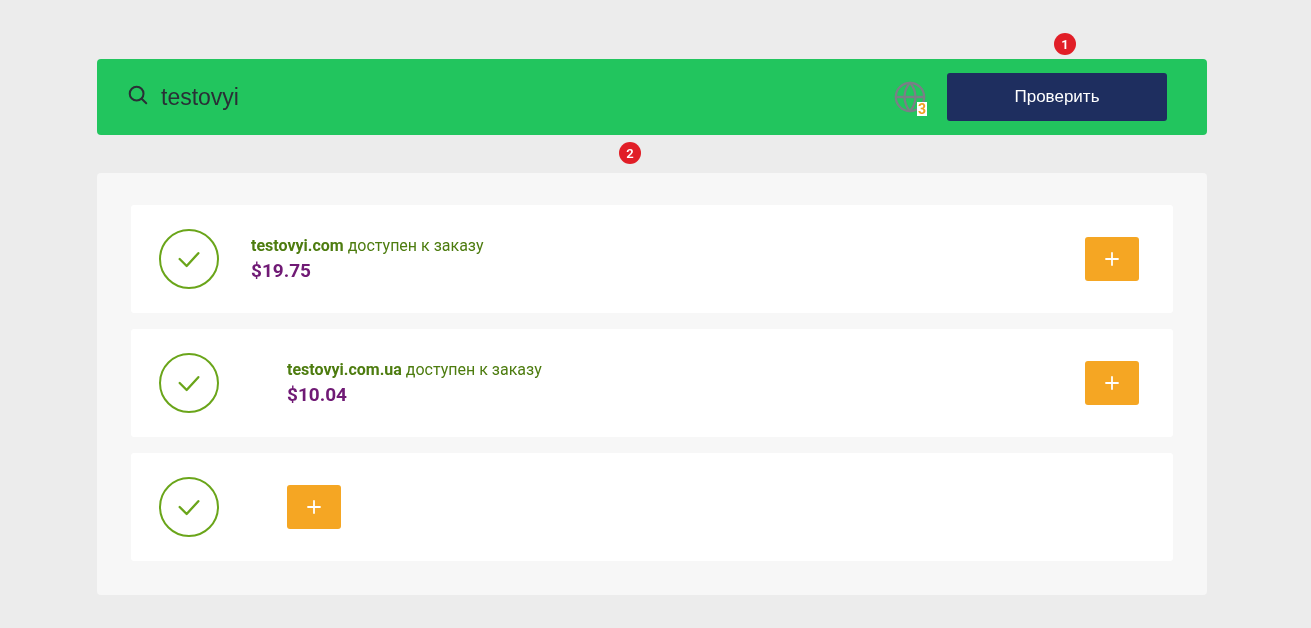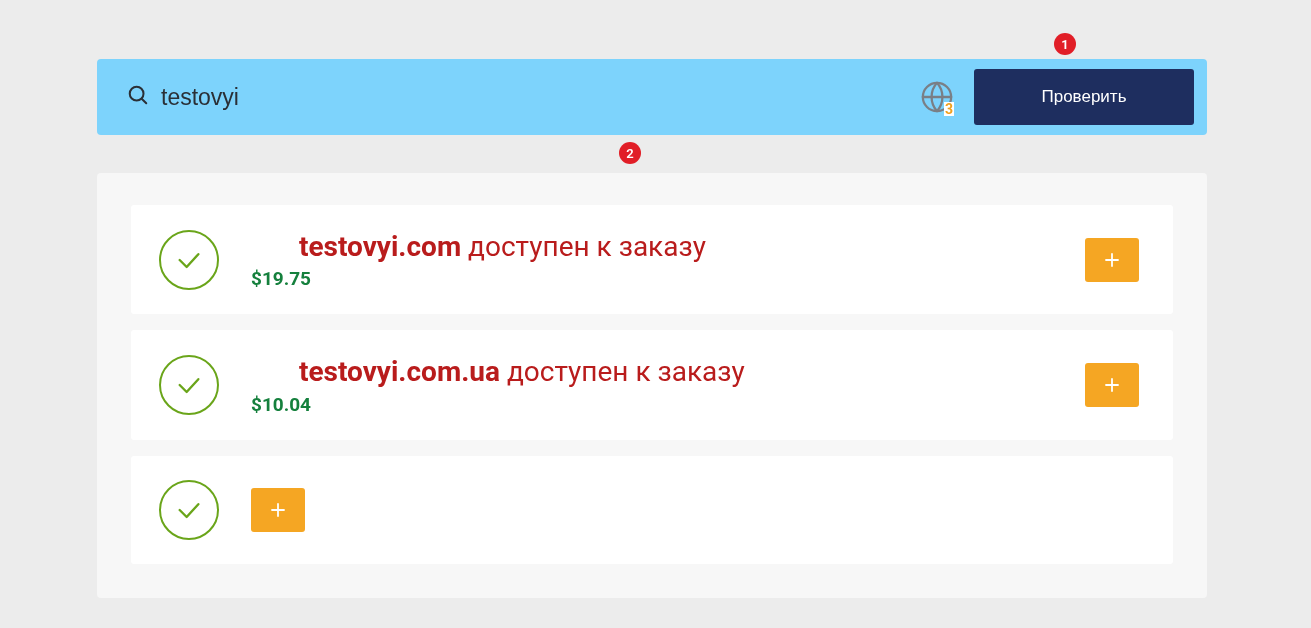--- a/index.html
+++ b/index.html
@@ -18,12 +18,12 @@
       padding: 59px 104px 0 97px;
     }
     .search-bar {
-      background: #7dd3fc;
+      background: #22c55e;
       border-radius: 4px;
       display: flex;
       align-items: center;
       height: 76px;
-      padding: 0 13px 0 30px;
+      padding: 0 40px 0 30px;
       position: relative;
     }
     .search-icon {

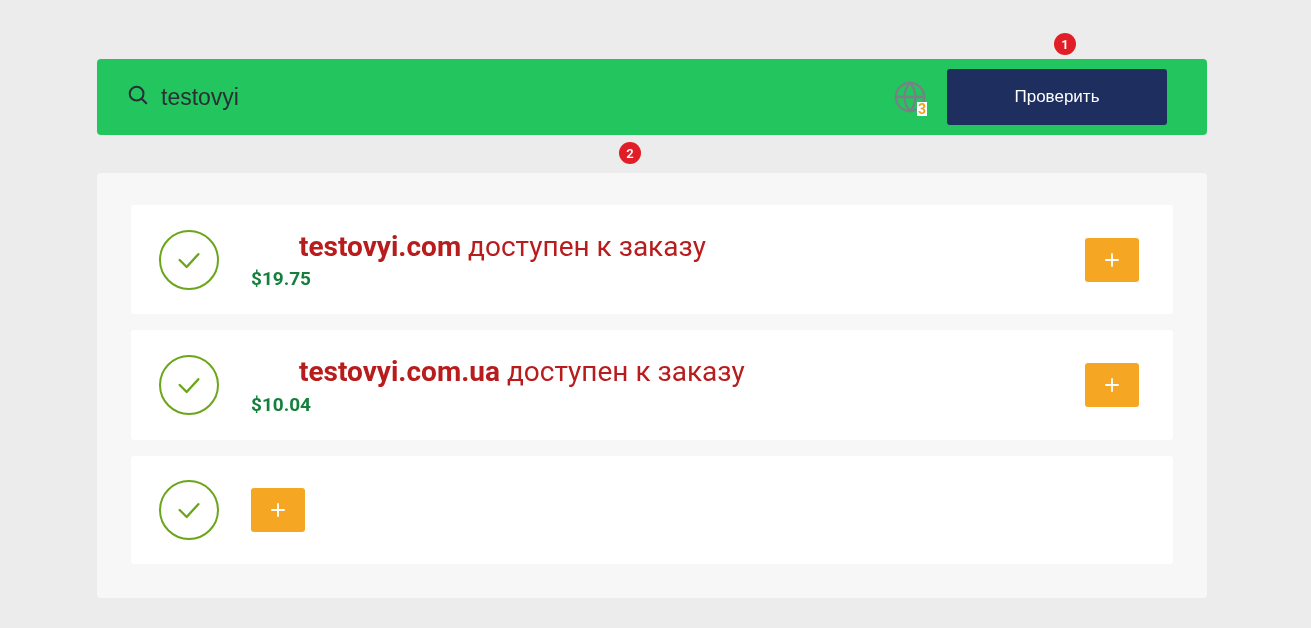--- a/index.html
+++ b/index.html
@@ -65,7 +65,7 @@
       border: none;
       font-size: 17px;
       font-weight: 500;
-      height: 56px;
+      height: 48px;
       width: 220px;
       border-radius: 3px;
       cursor: pointer;

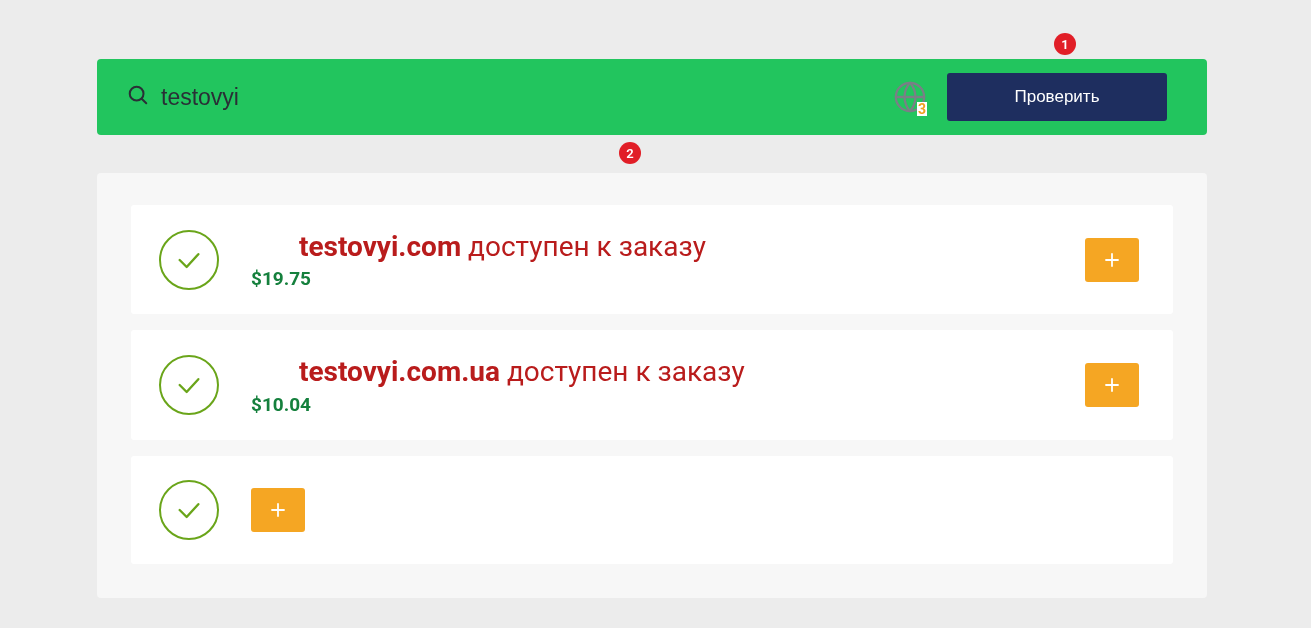--- a/index.html
+++ b/index.html
@@ -125,11 +125,10 @@
       flex: 1;
     }
     .result-title {
-      font-size: 28px;
-      color: #b91c1c;
+      font-size: 16px;
+      color: #4d7c0f;
       font-weight: 400;
       line-height: 1.3;
-      margin-left: 48px;
     }
     .result-title .domain {
       font-weight: 700;

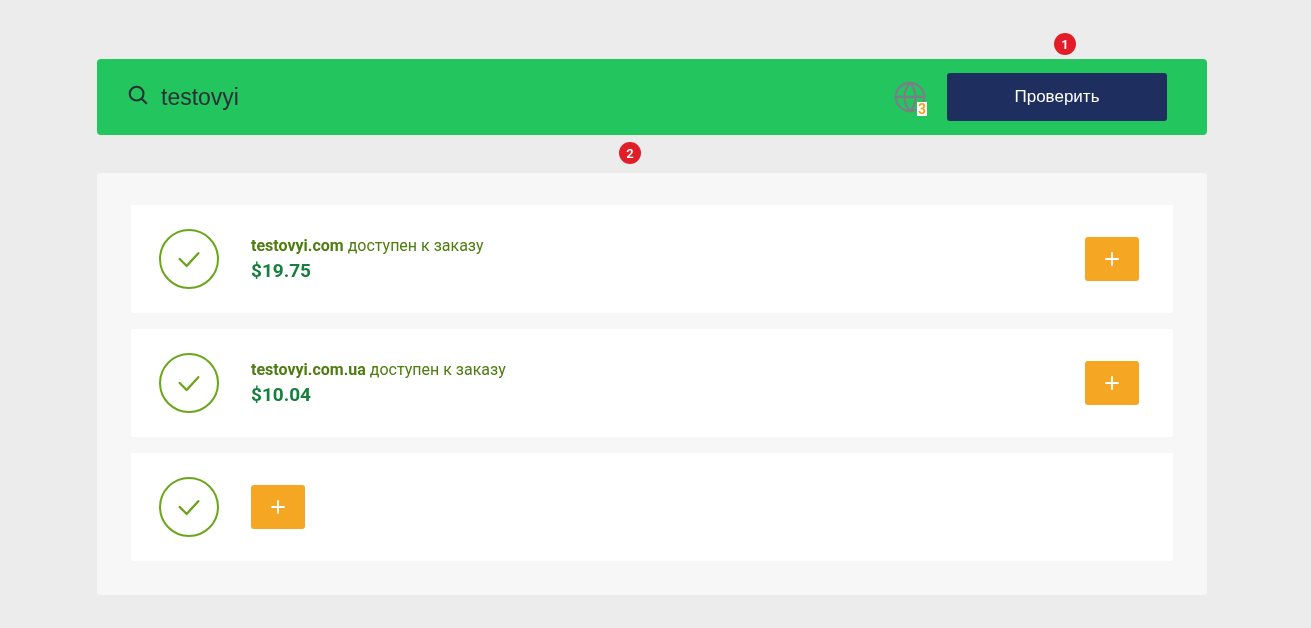--- a/index.html
+++ b/index.html
@@ -136,7 +136,7 @@
     .result-price {
       font-size: 19px;
       font-weight: 700;
-      color: #15803d;
+      color: #701a75;
       margin-top: 2px;
     }
     .add-button {

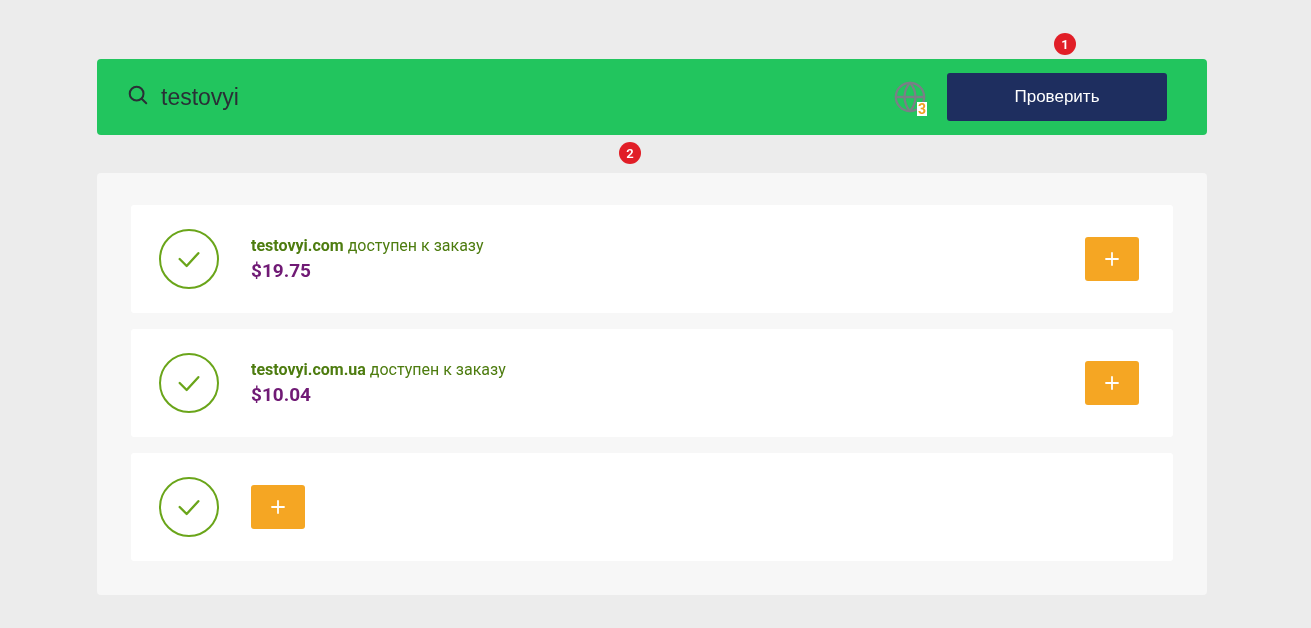--- a/index.html
+++ b/index.html
@@ -108,6 +108,7 @@
     }
     .result-card + .result-card {
       margin-top: 16px;
+      gap: 36px;
     }
     .status-circle {
       width: 60px;

